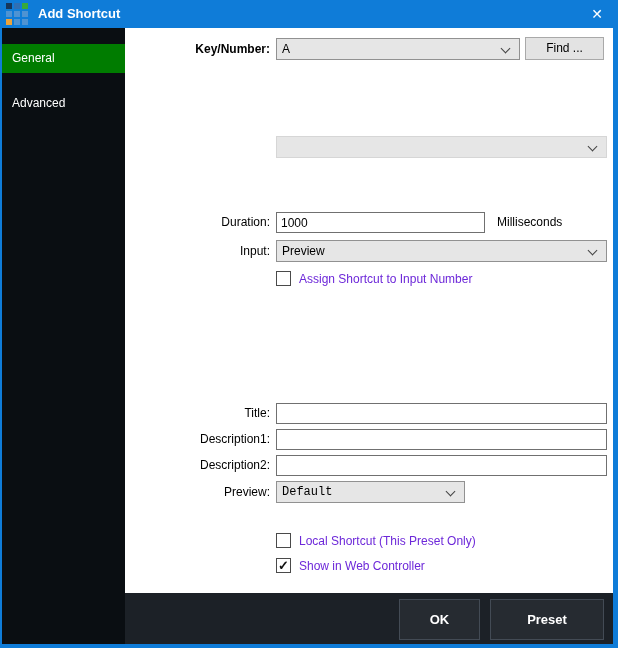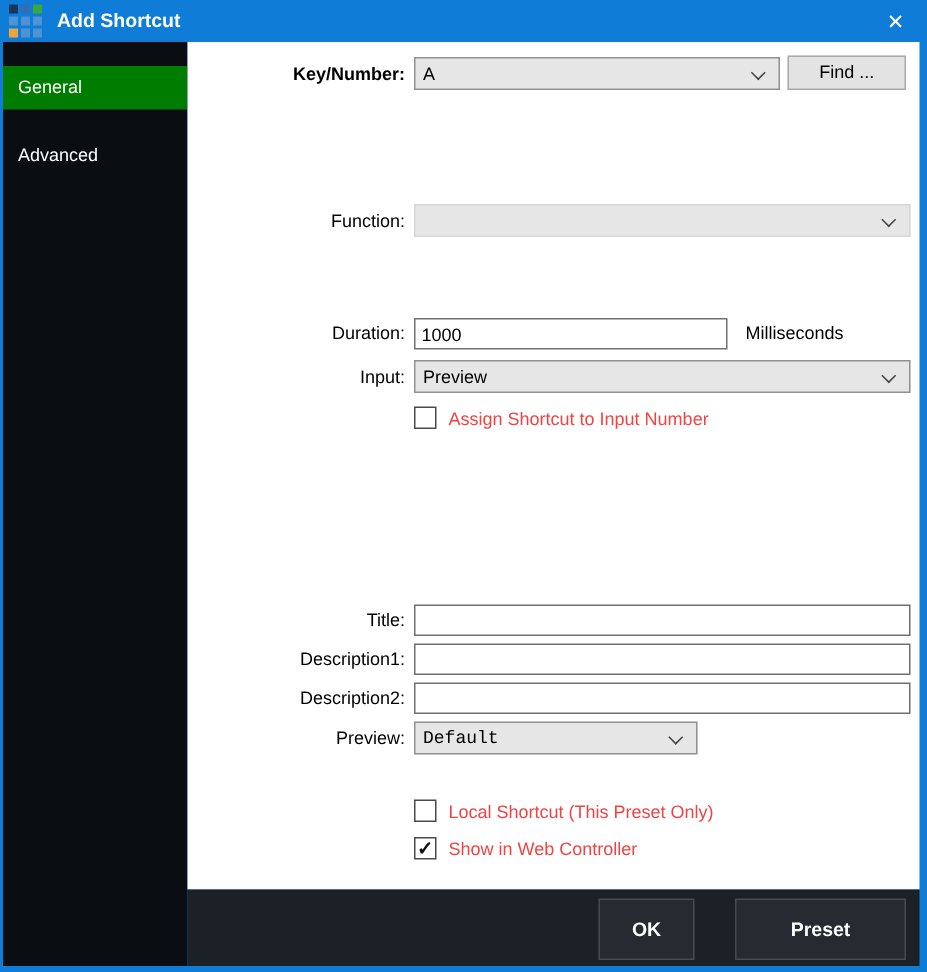--- a/index.html
+++ b/index.html
@@ -228,7 +228,6 @@
     </div>
     <button class="winbtn" id="find-btn">Find ...</button>
 
-    <div class="flabel" id="fn-label">Function:</div>
     <div class="combo light-border" id="fn-combo">
       <span class="combo-value"></span>
       <span class="chev"></span>

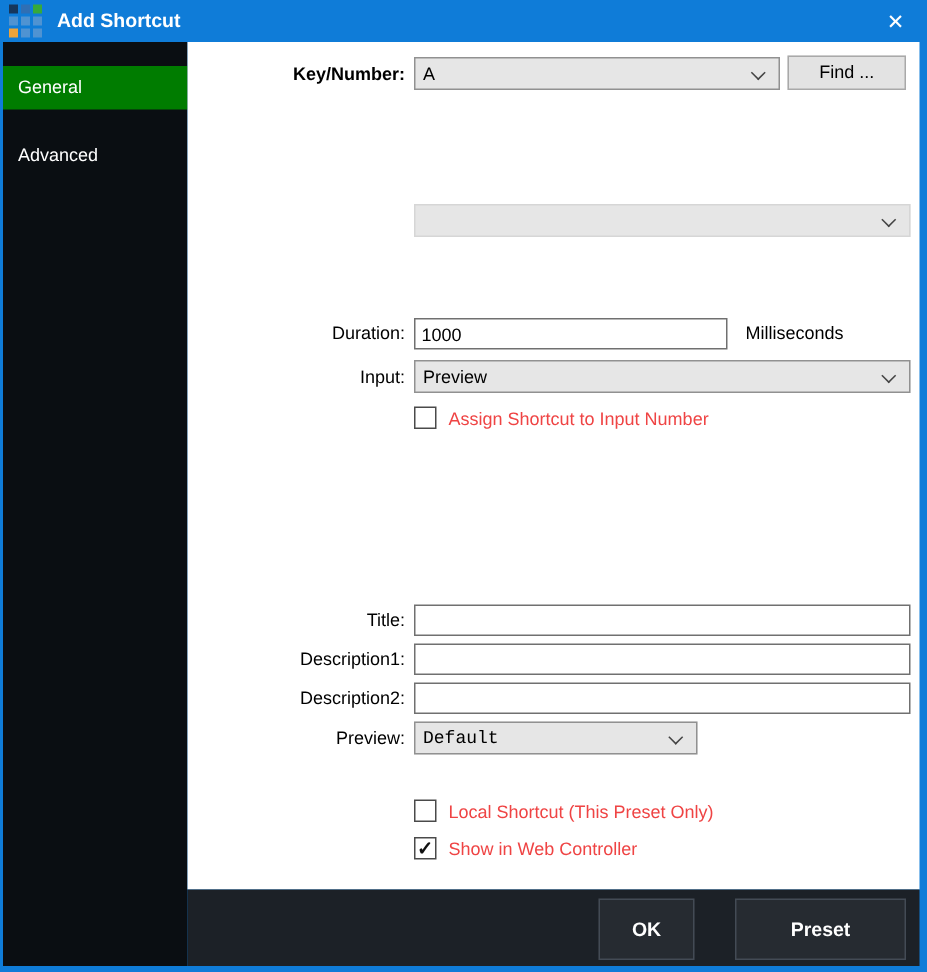--- a/index.html
+++ b/index.html
@@ -138,7 +138,7 @@
     font-weight: 600;
     flex: 0 0 auto;
   }
-  .chklabel { margin-left: 8px; font-size: 12px; color: #ef4444; }
+  .chklabel { margin-left: 8px; font-size: 12px; color: #6d28d9; }
 
   
   #kc-label   { top: 10px;  line-height: 22px; font-weight: 700; }

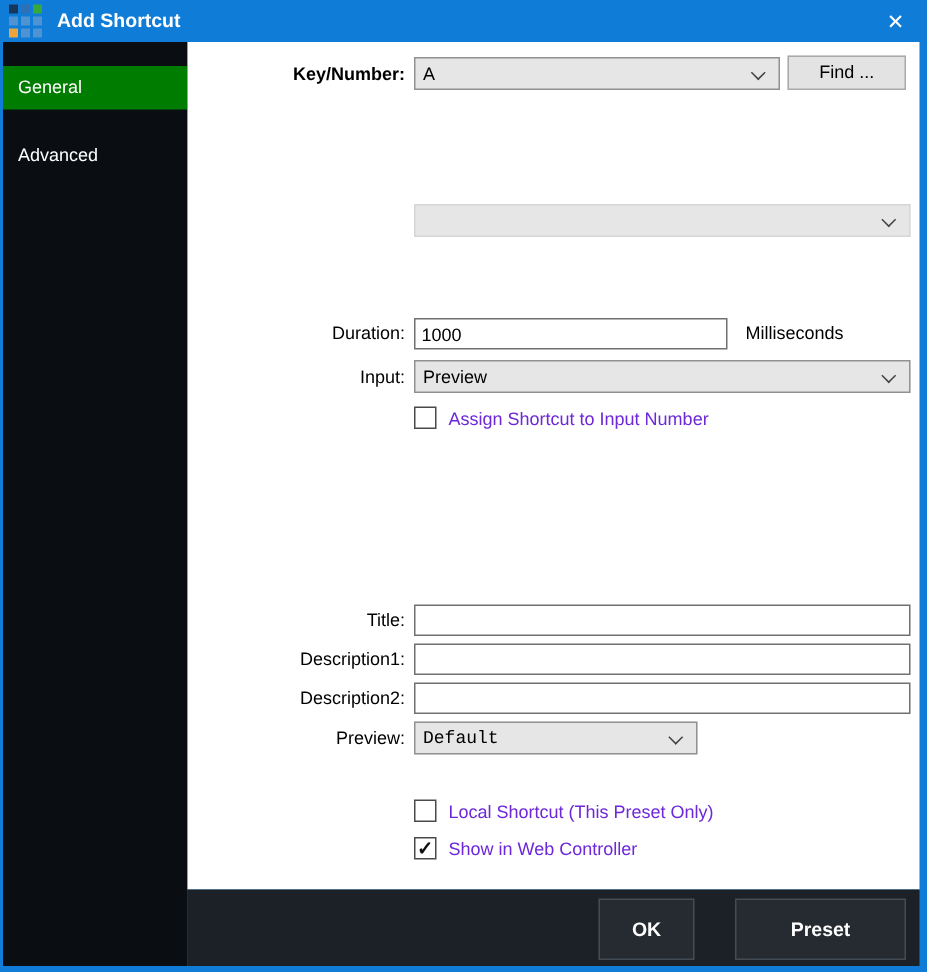--- a/index.html
+++ b/index.html
@@ -184,7 +184,7 @@
     font-family: "Liberation Sans", sans-serif;
     cursor: pointer;
   }
-  #ok-btn     { left: 274px; width: 64px; }
+  #ok-btn     { left: 274px; width: 81px; }
   #cancel-btn { left: 365px; width: 114px; }
 </style>
 </head>

